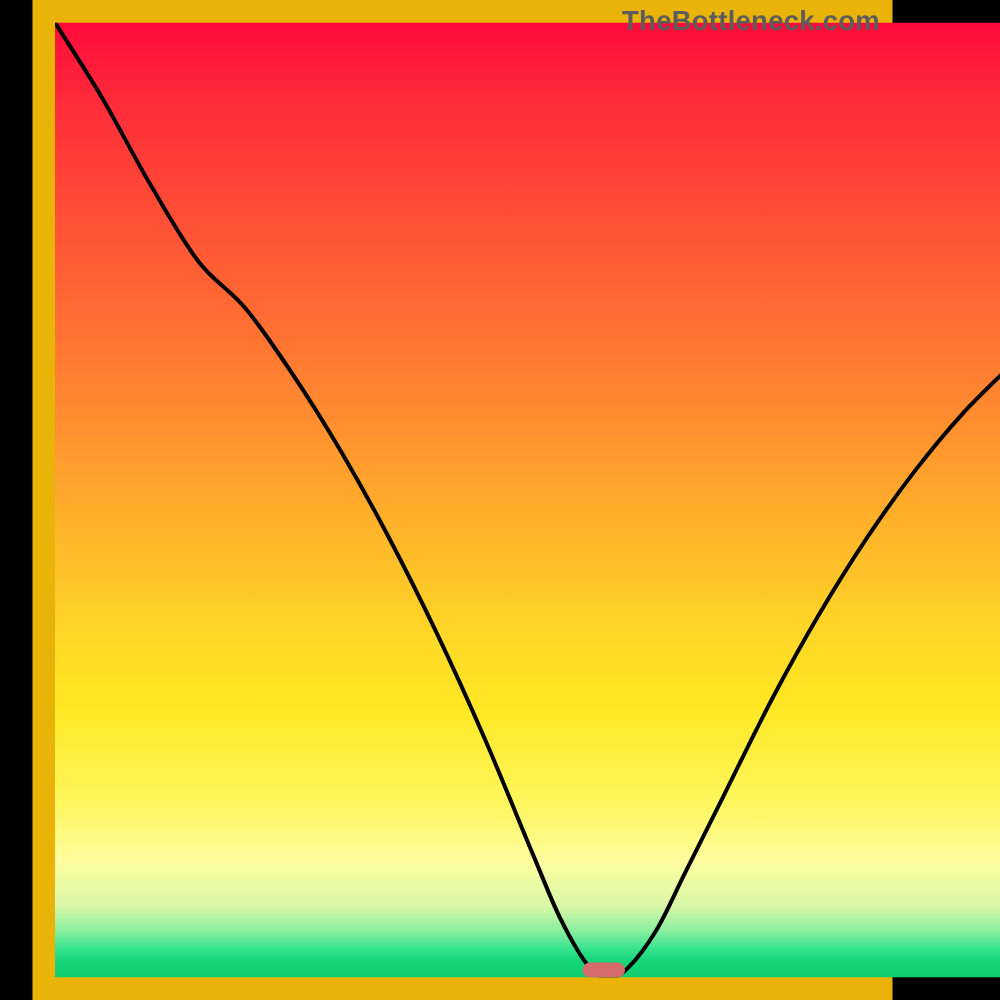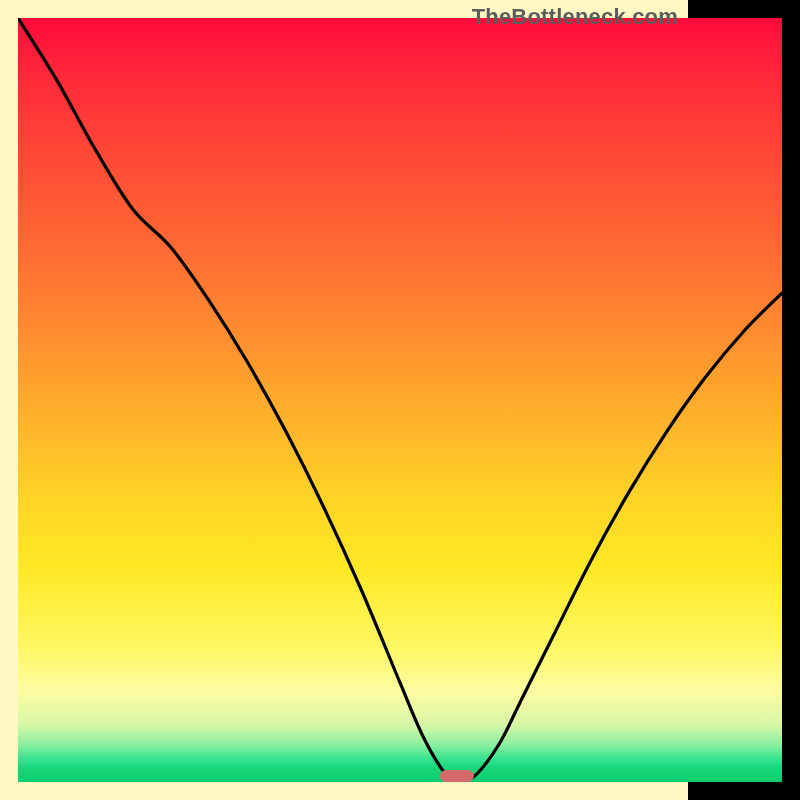--- a/index.html
+++ b/index.html
@@ -15,7 +15,8 @@
     position: relative;
     width: 688px;
     height: 800px;
-    background: #fef9c3;
+    background: #eab308;
+    margin-left: 26px;
   }
   .watermark {
     position: absolute;

